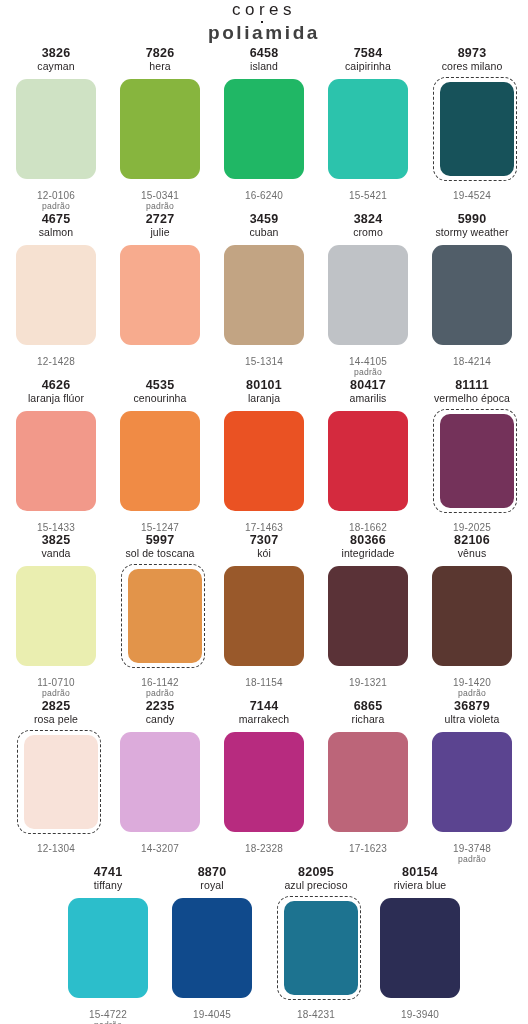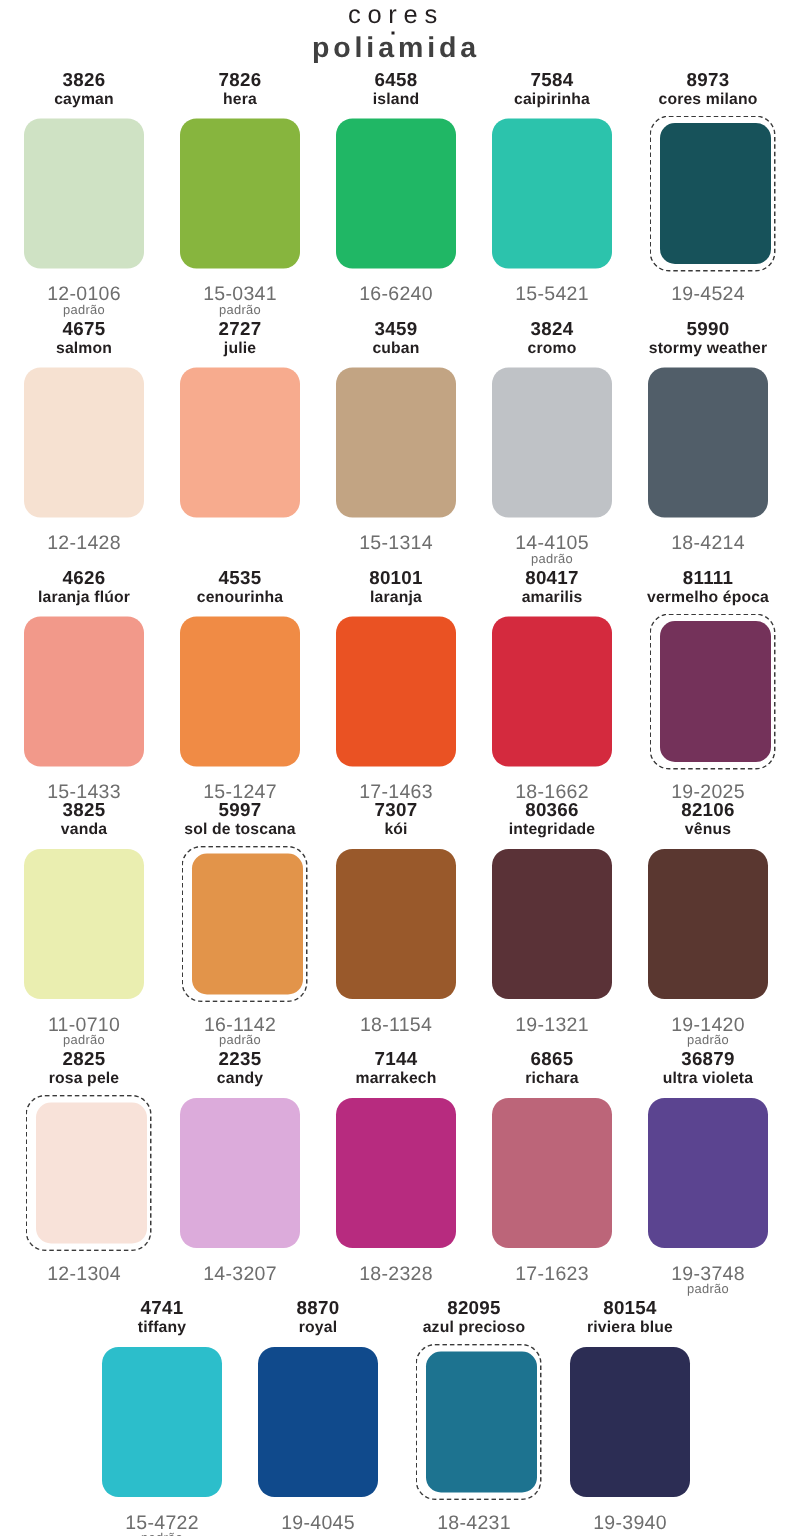--- a/index.html
+++ b/index.html
@@ -73,7 +73,7 @@
   }
   .name {
     font-size: 10.5px;
-    font-weight: 700;
+    font-weight: 400;
     line-height: 13px;
     letter-spacing: 0.1px;
     text-align: center;

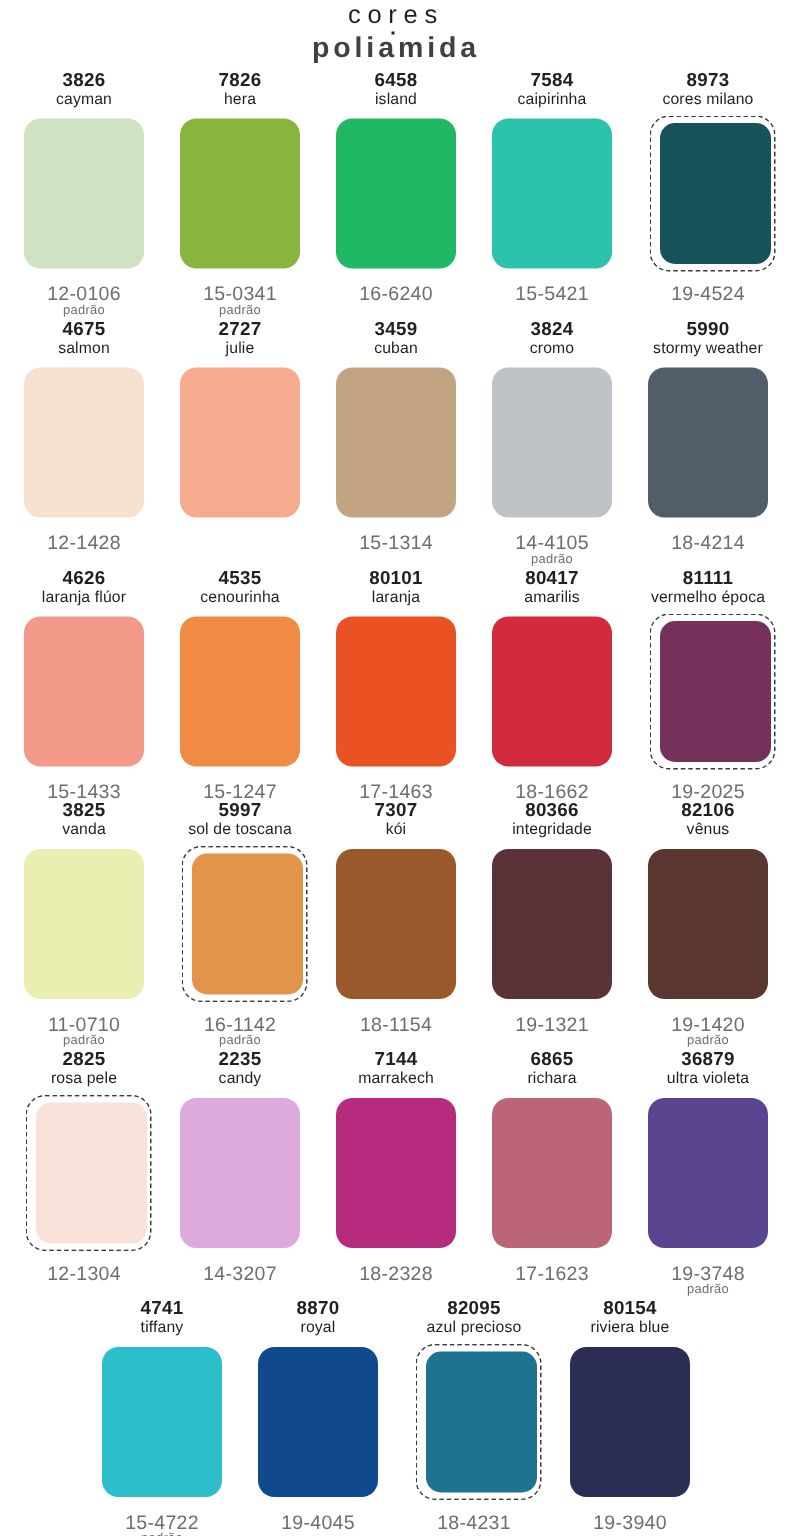--- a/index.html
+++ b/index.html
@@ -129,7 +129,7 @@
   .swatch-area.trend .trend-label { display: block; }
 
   .pantone {
-    font-size: 13px;
+    font-size: 10px;
     color: #6e6e6e;
     line-height: 11px;
     margin-top: 9px;

